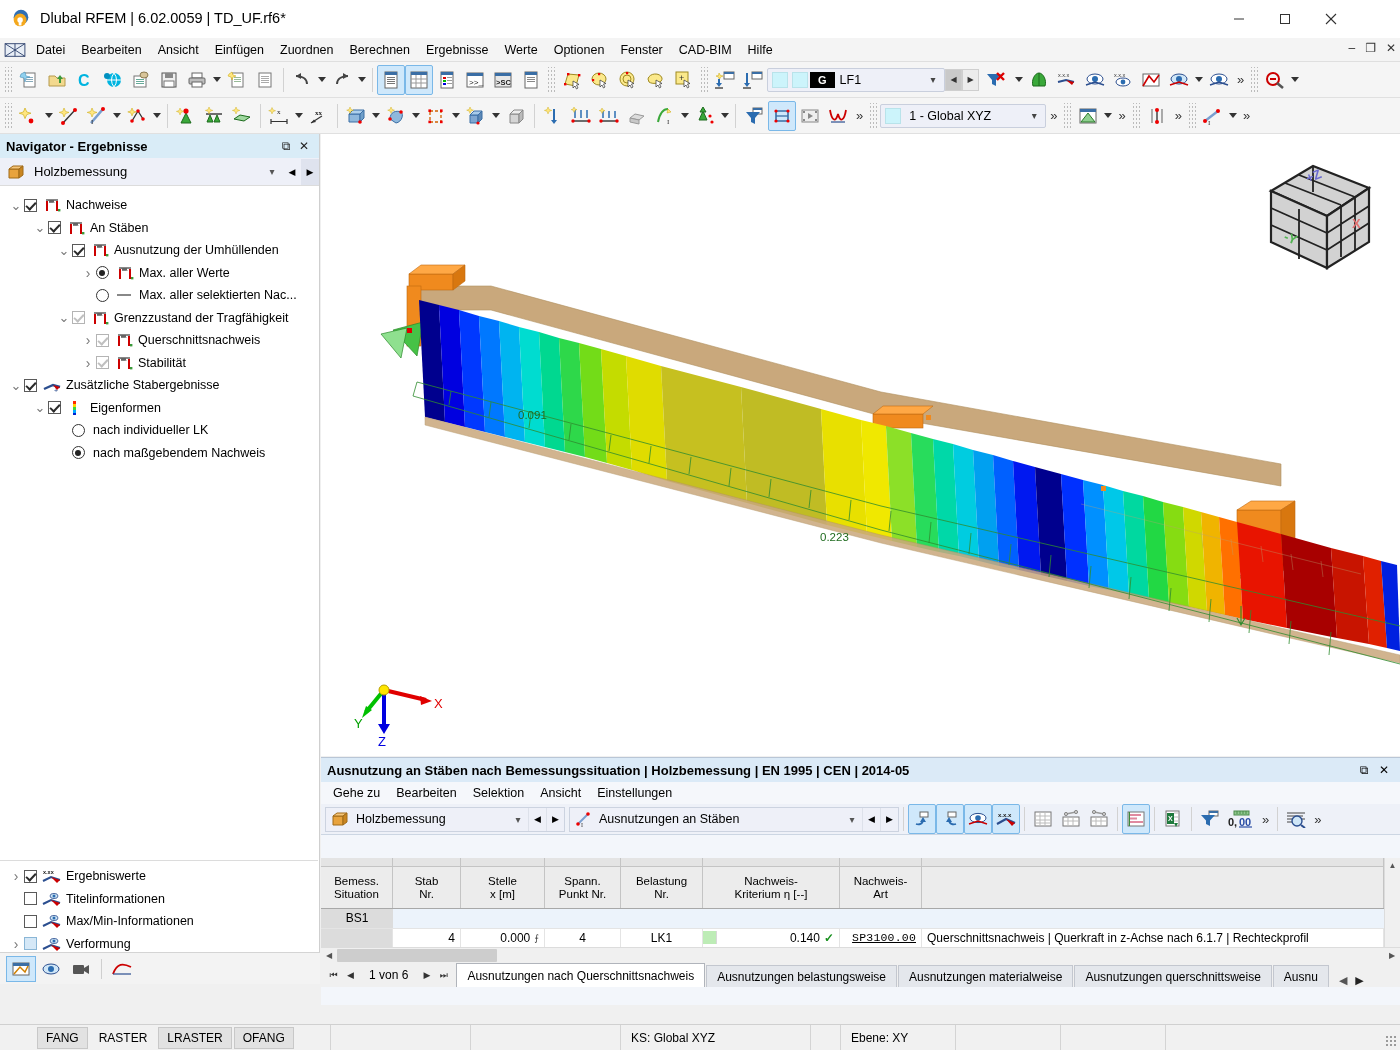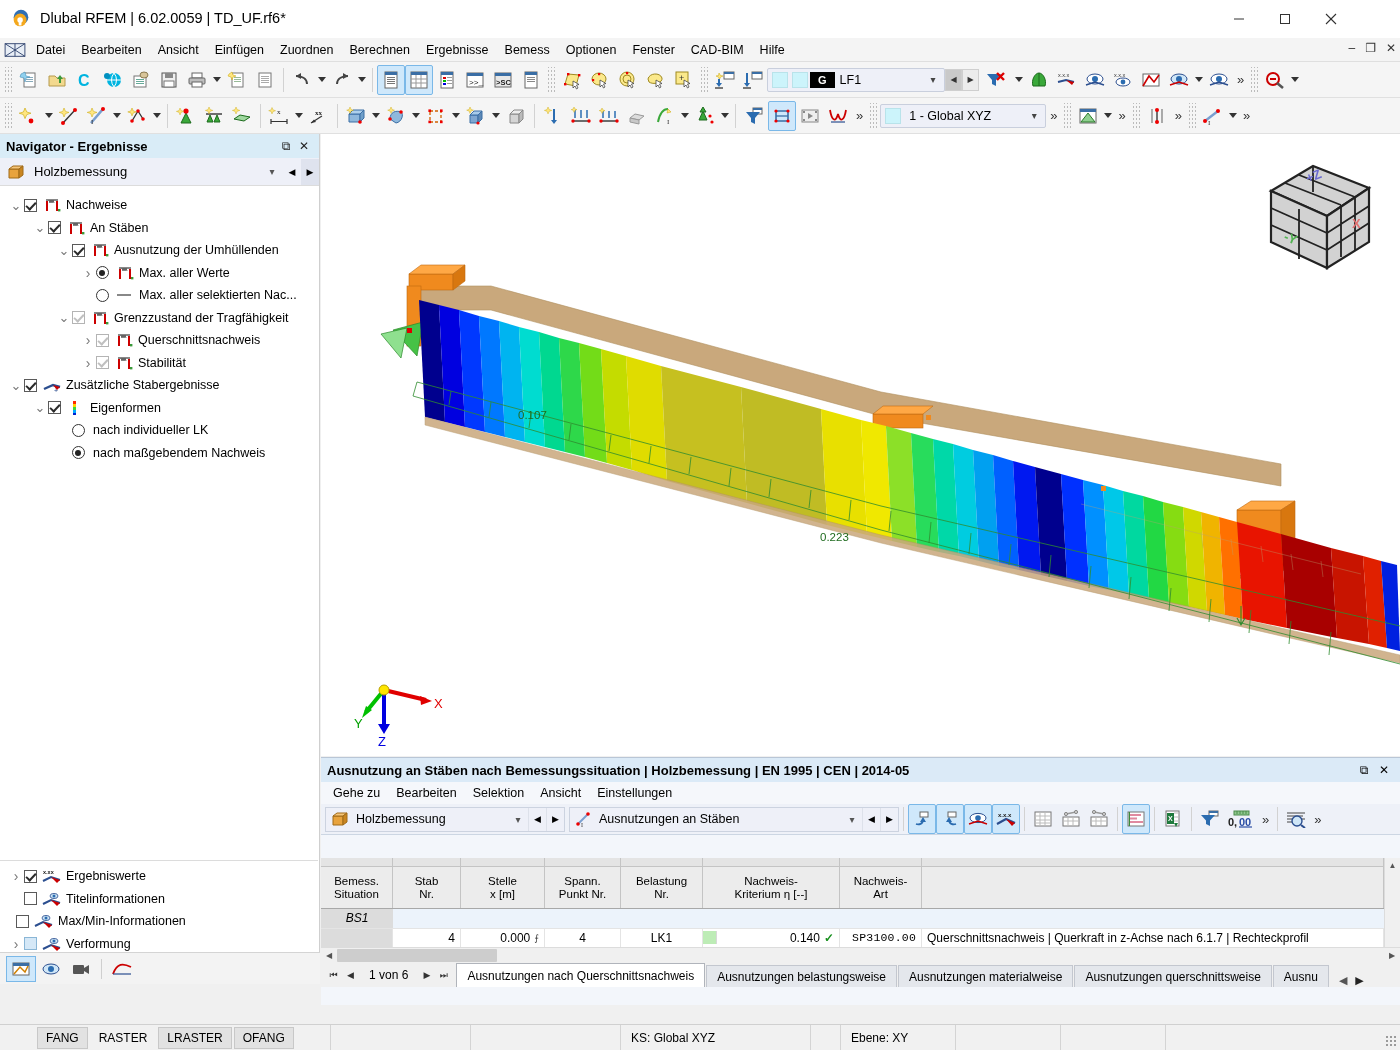--- a/index.html
+++ b/index.html
@@ -183,7 +183,7 @@
       <span>Zuordnen</span>
       <span>Berechnen</span>
       <span>Ergebnisse</span>
-      <span>Bemess</span>
+      <span>Werte</span>
       <span>Optionen</span>
       <span>Fenster</span>
       <span>CAD-BIM</span>

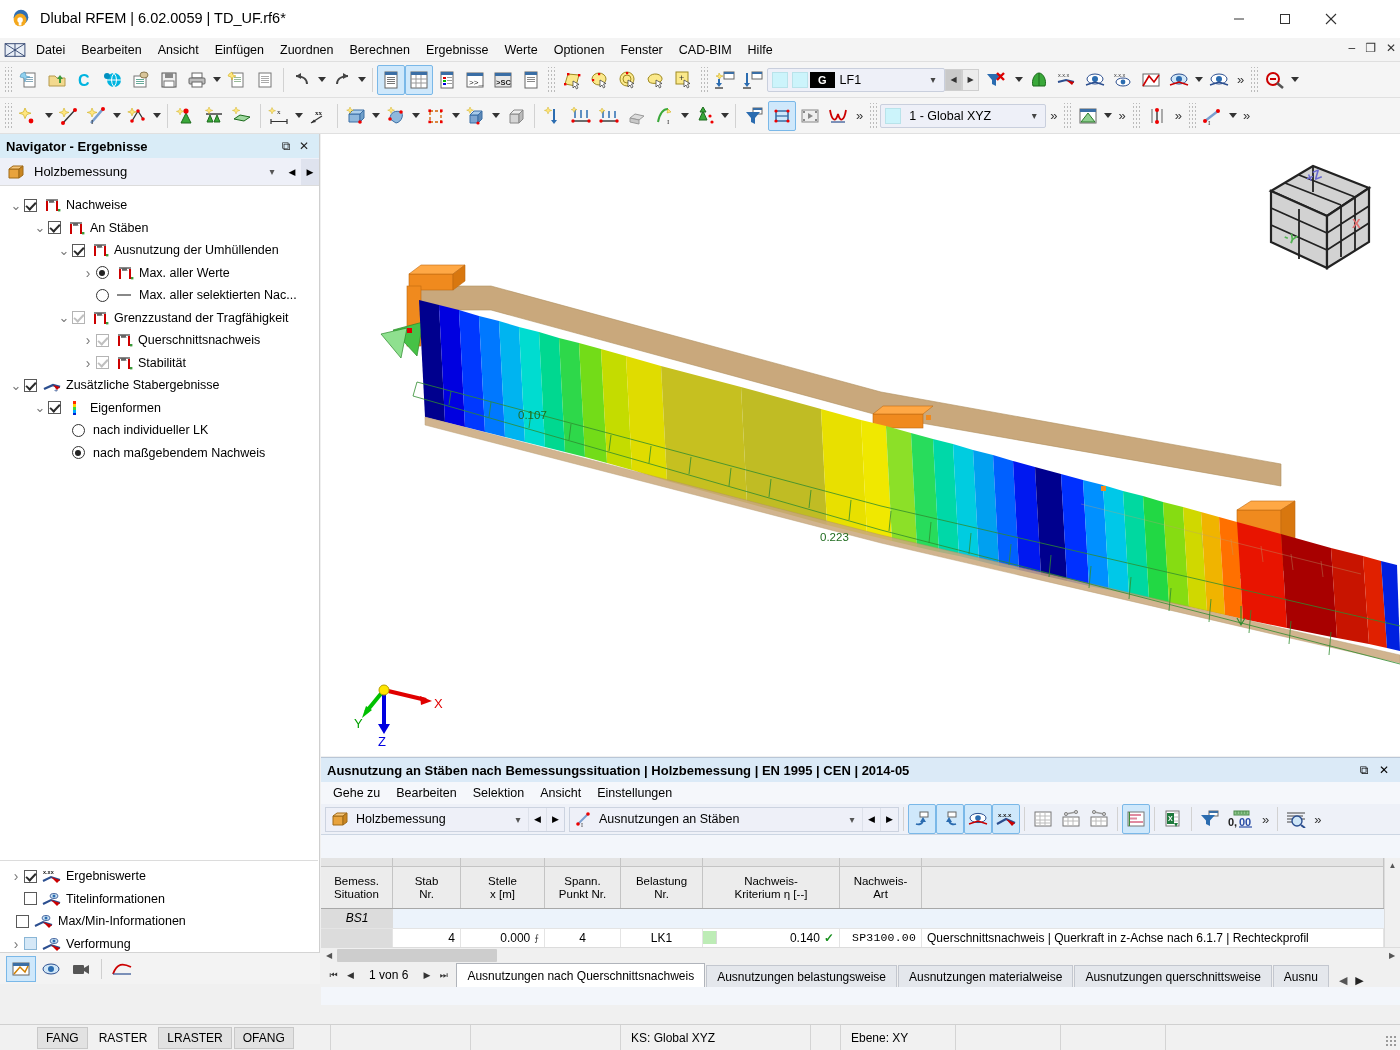--- a/index.html
+++ b/index.html
@@ -1077,7 +1077,7 @@
       <rect x="86" y="194" width="5" height="5" fill="#e00000"></rect>
     </svg>
 
-    <div class="lbl3d" style="left:197px; top:275px;">0.107</div>
+    <div class="lbl3d" style="left:197px; top:275px;">0.091</div>
     <div class="lbl3d" style="left:499px; top:397px;">0.223</div>
 
     

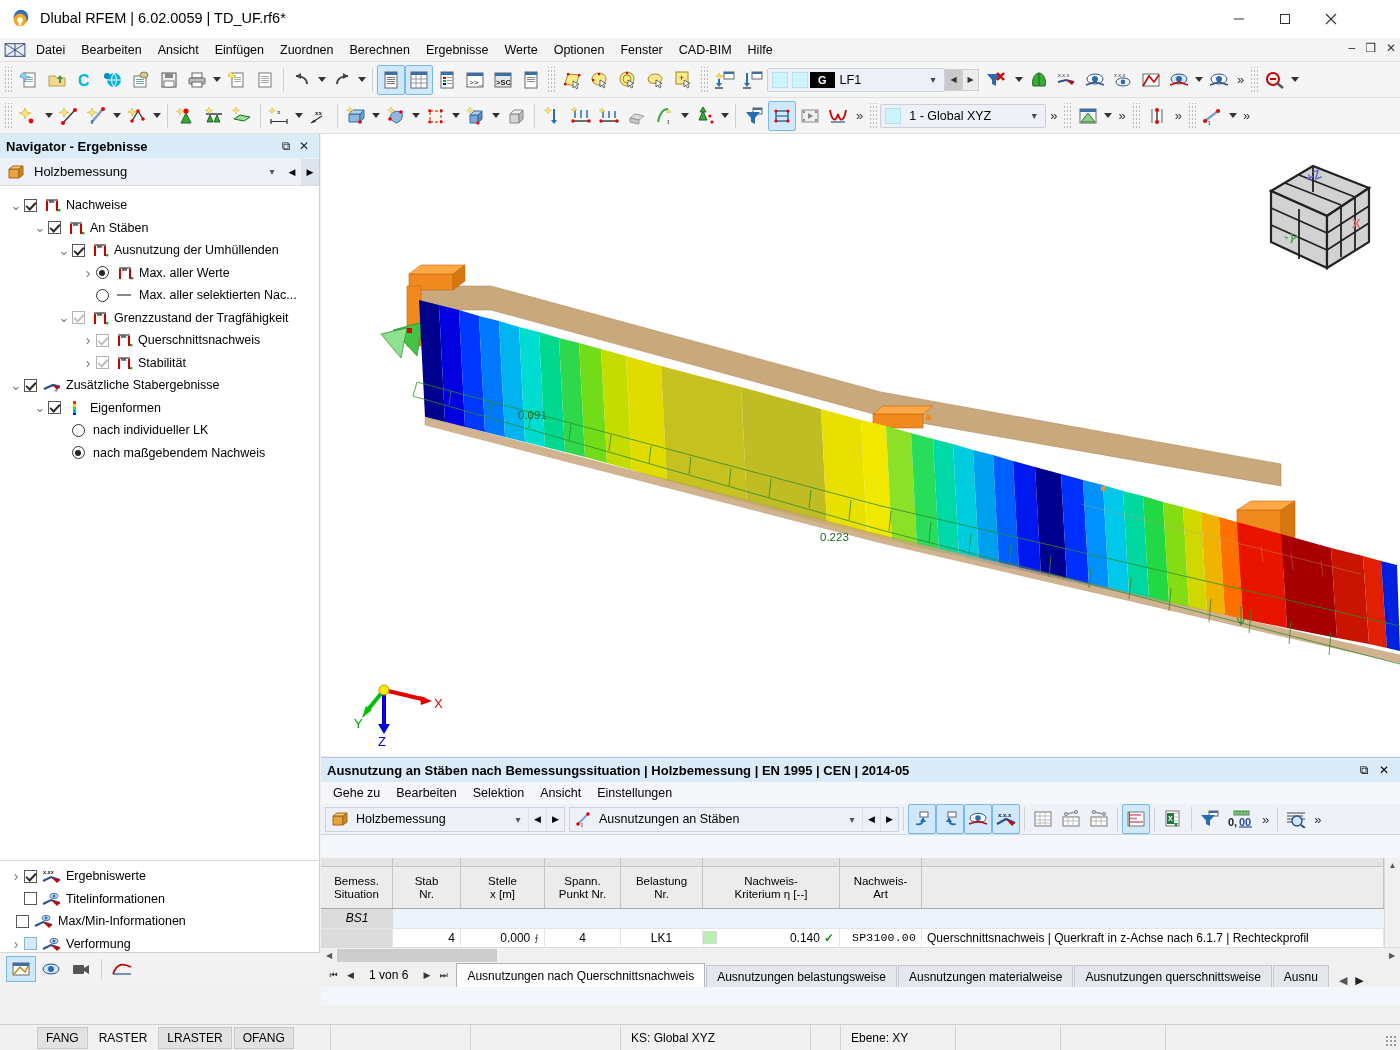--- a/index.html
+++ b/index.html
@@ -936,7 +936,7 @@
             </svg></span>
           <span class="tlabel">Titelinformationen</span>
         </div>
-        <div class="trow" style=" align-items: center;">
+        <div class="trow" style="padding-left: 8px; align-items: center;">
           <div class="twist" style="font-size: 14px;"></div>
           <div class="cbx"></div>
           <span class="ticon"><svg viewBox="0 0 20 16" width="20" height="16">

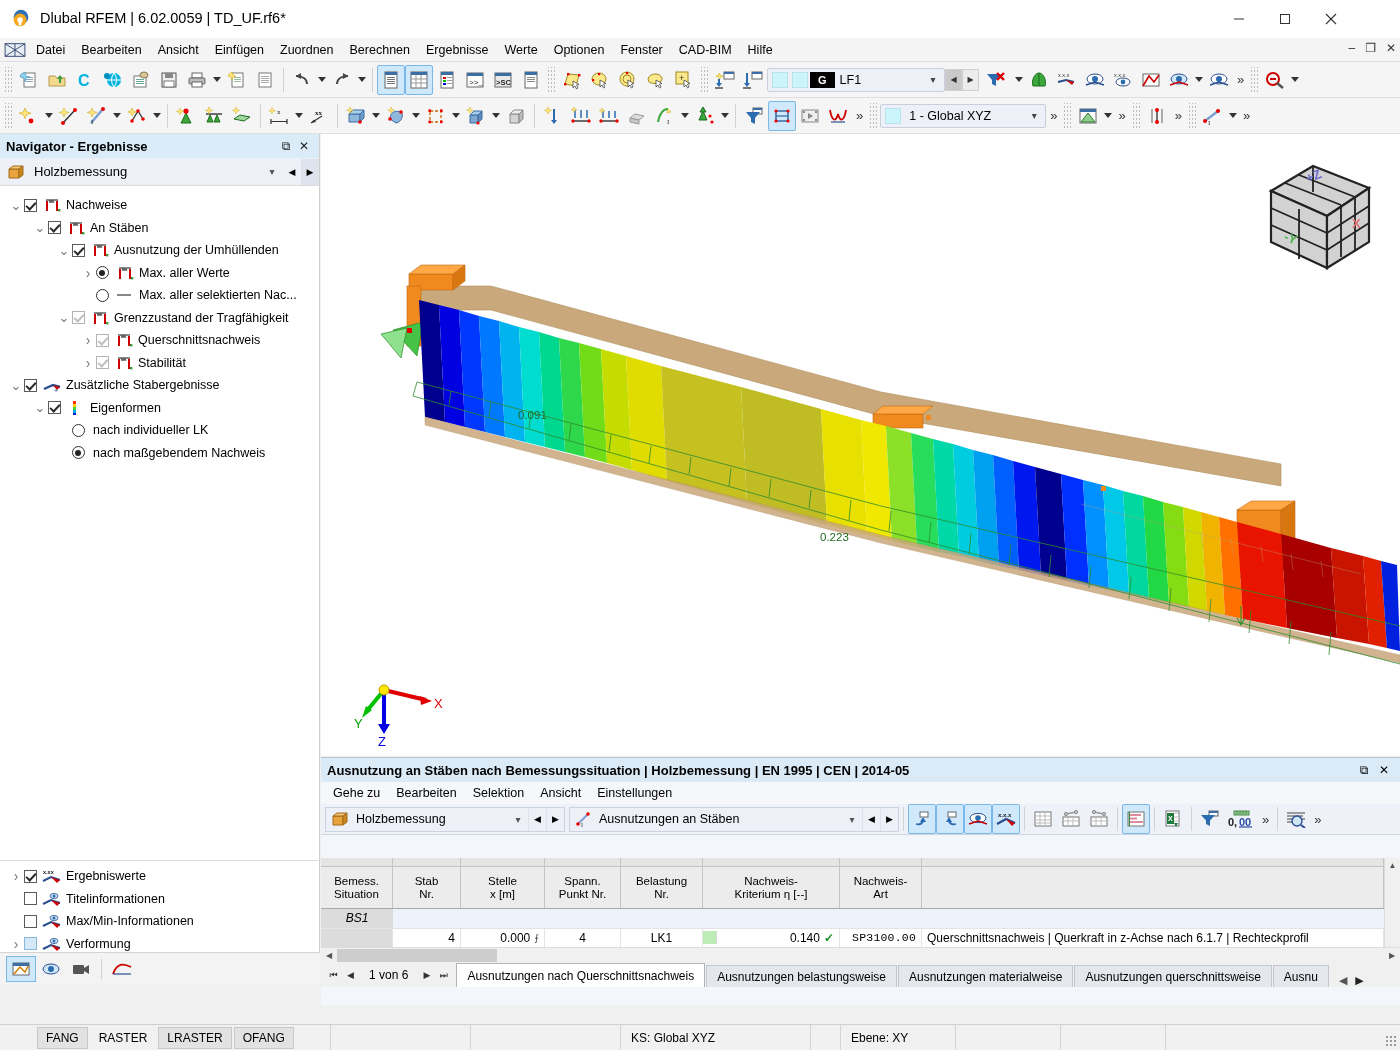--- a/index.html
+++ b/index.html
@@ -109,7 +109,7 @@
   .gc.c { justify-content:center; }
   .grow.sit { background:#ecf3fb; }
   .grow.sit .gc { border-right:none; }
-  .bsgrey { background:#dcdcdc;font-style:italic; }
+  .bsgrey { background:#dcdcdc; }
   .bar { width:14px; height:13px; background:#bdecb6; border-right:1px solid #d8d8d8; }
   .chk { color:#17901d; font-weight:bold; margin-left:4px; }
   .mono { font-family:"Liberation Mono", monospace; font-size:11.5px; letter-spacing:0.2px; }

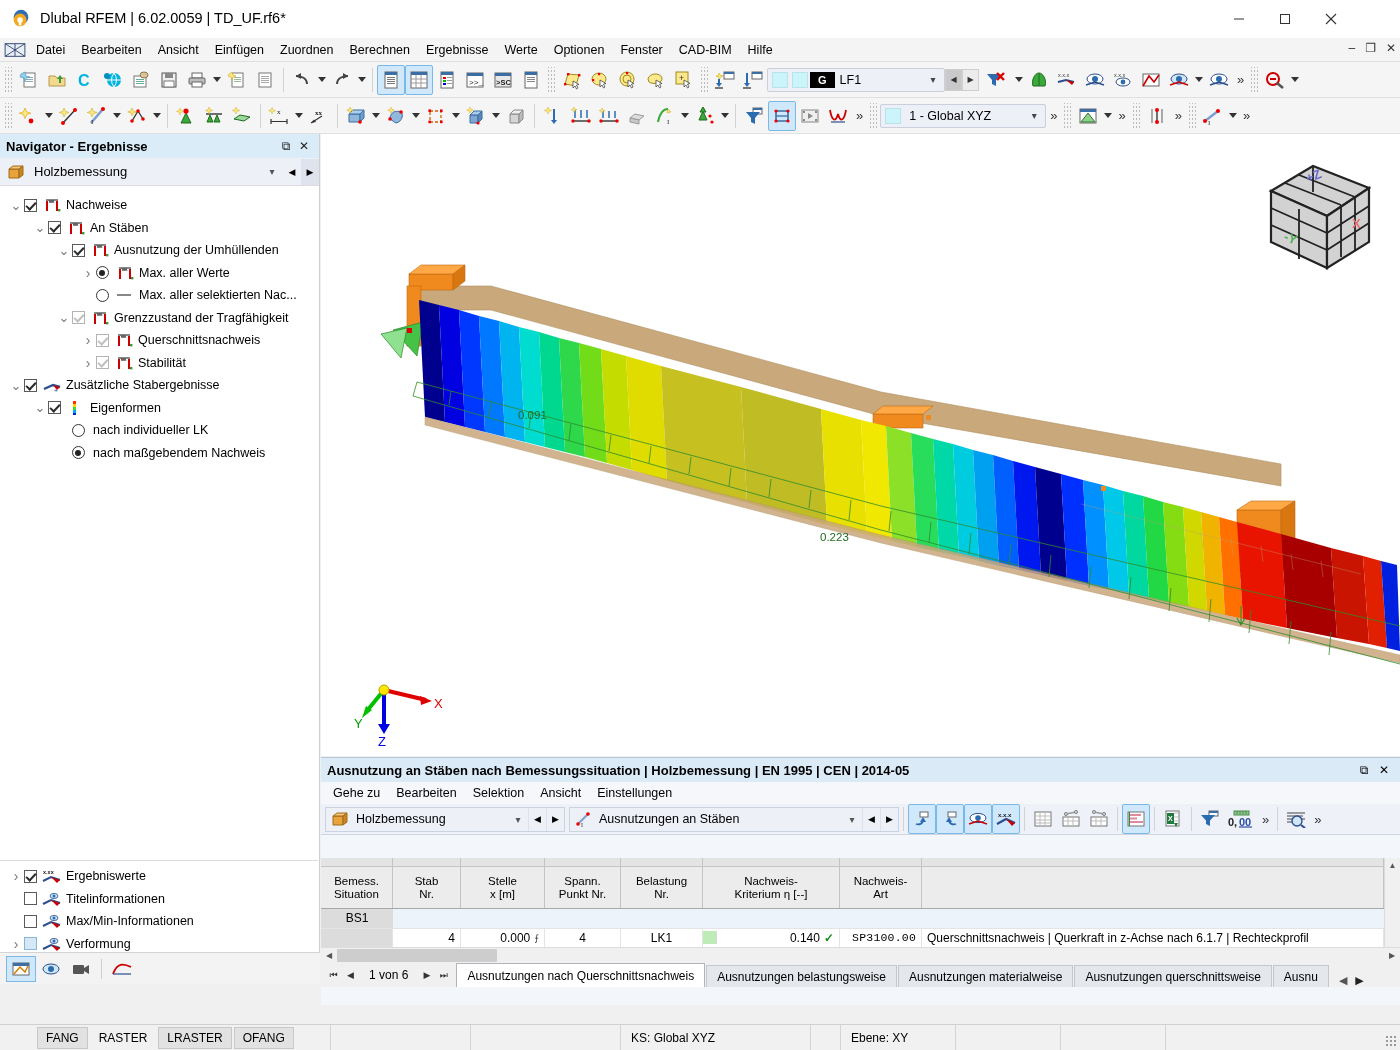--- a/index.html
+++ b/index.html
@@ -112,7 +112,7 @@
   .bsgrey { background:#dcdcdc; }
   .bar { width:14px; height:13px; background:#bdecb6; border-right:1px solid #d8d8d8; }
   .chk { color:#17901d; font-weight:bold; margin-left:4px; }
-  .mono { font-family:"Liberation Mono", monospace; font-size:11.5px; letter-spacing:0.2px; }
+  .mono { font-family:"Liberation Mono", monospace; font-size:11.5px; letter-spacing:0.2px;text-decoration:underline; }
 
   .vsb { position:absolute; right:0; top:100px; width:16px; height:120px; background:#f0f0f0; border-left:1px solid #dcdcdc; }
   .vsb .ar { height:15px; display:flex; align-items:center; justify-content:center; font-size:8px; color:#555; cursor:default; }

